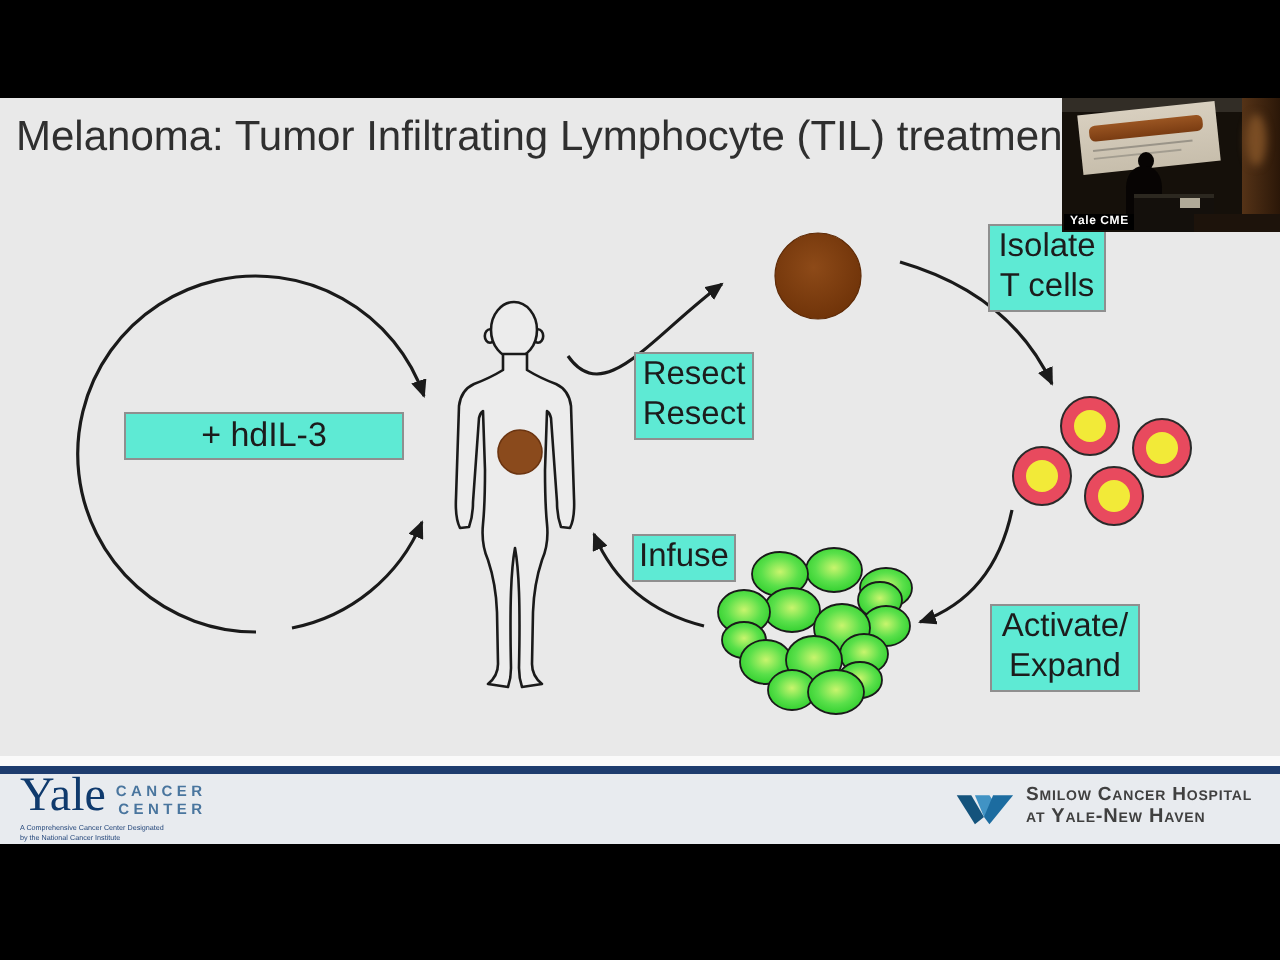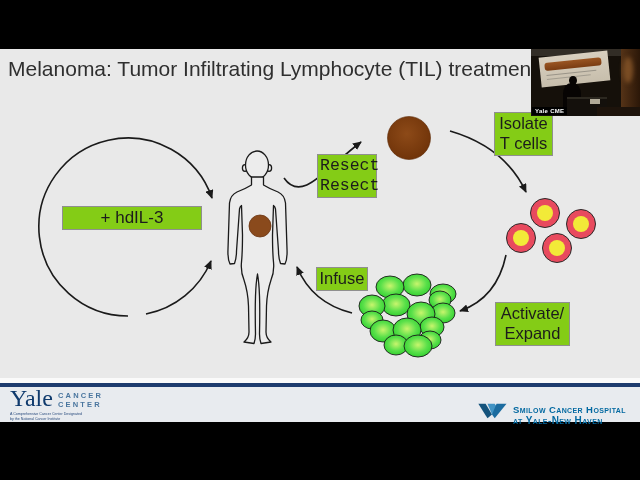--- a/index.html
+++ b/index.html
@@ -9,7 +9,7 @@
   .slide-title{position:absolute;left:8px;top:57px;width:700px;font-size:21px;color:#2f2f2f;
          white-space:nowrap;z-index:3;}
   svg.diagram{position:absolute;left:0;top:0;width:640px;height:480px;z-index:4;pointer-events:none;}
-  .lbox{position:absolute;z-index:5;background:#84cc16;border:1px solid #8f8f8f;color:#1c1c1c;
+  .lbox{position:absolute;z-index:5;background:#5eead4;border:1px solid #8f8f8f;color:#1c1c1c;
         font-size:16.5px;line-height:1.2;text-align:center;padding:1px 2px;}
   .lbox div{white-space:nowrap;}
   #box-lympho{left:62px;top:206px;width:134px;font-size:17px;}

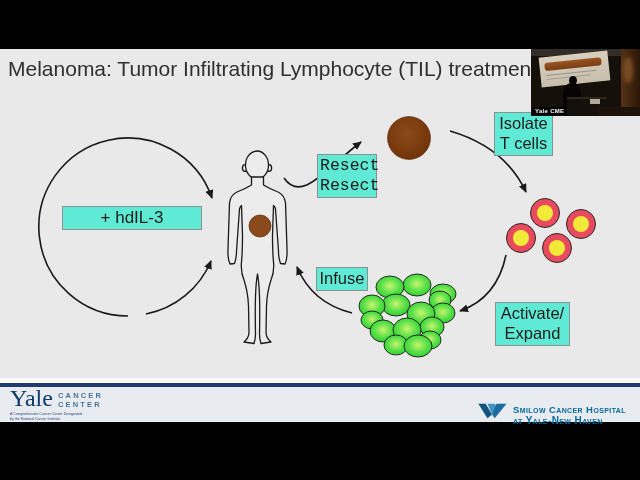--- a/index.html
+++ b/index.html
@@ -13,7 +13,7 @@
         font-size:16.5px;line-height:1.2;text-align:center;padding:1px 2px;}
   .lbox div{white-space:nowrap;}
   #box-lympho{left:62px;top:206px;width:134px;font-size:17px;}
-  #box-resect{left:317px;top:154px;width:54px;font-family:Liberation Mono, monospace;}
+  #box-resect{left:317px;top:176px;width:54px;}
   #box-infuse{left:316px;top:267px;width:46px;}
   #box-isolate{left:494px;top:112px;width:53px;}
   #box-activate{left:495px;top:302px;width:69px;}

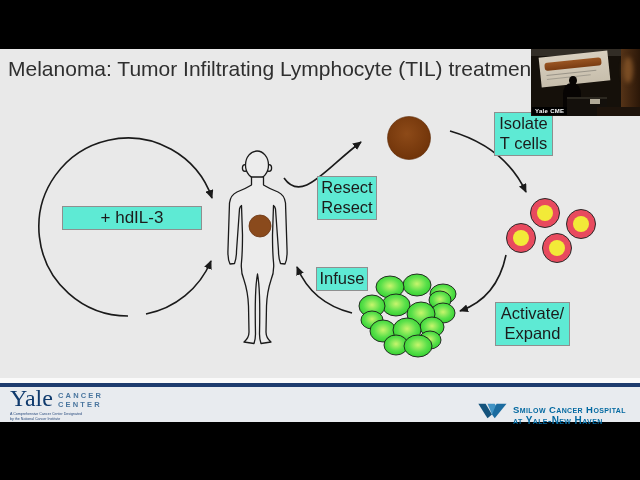--- a/index.html
+++ b/index.html
@@ -41,7 +41,7 @@
   .strip-navy{position:absolute;left:0;top:383px;width:640px;height:4px;background:#1e3c6e;z-index:6;}
   .footer-band{position:absolute;left:0;top:387px;width:640px;height:35px;background:#e8ebef;z-index:6;}
   .ycc{position:absolute;left:10px;top:1px;}
-  .yale-row{display:flex;align-items:flex-start;}
+  .yale-row{display:flex;align-items:flex-start;text-align:right;}
   .yale-name{font-family:"Liberation Serif",serif;font-size:24px;line-height:.9;color:#0f3a6d;}
   .yale-dept{margin-left:5px;padding-top:4px;font-size:7.5px;letter-spacing:2.2px;line-height:1.15;
              color:#49759e;font-weight:bold;}

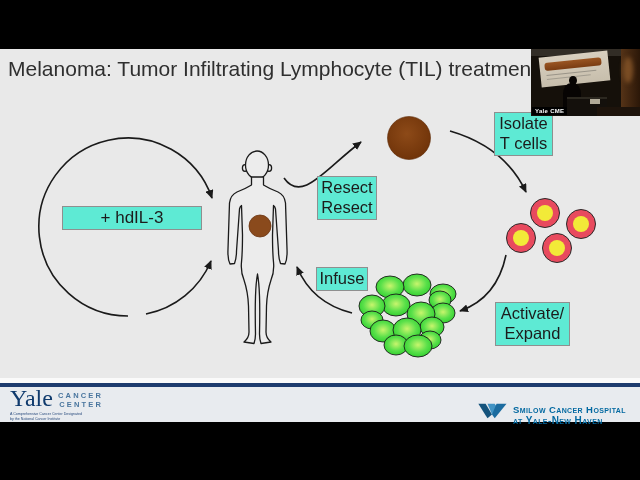--- a/index.html
+++ b/index.html
@@ -47,7 +47,7 @@
              color:#49759e;font-weight:bold;}
   .yale-tag{margin-top:2px;font-size:3.6px;line-height:1.4;color:#27497c;}
   .smilow{position:absolute;right:14px;top:5px;display:flex;align-items:center;gap:5px;}
-  .smilow-text{color:#0369a1;font-variant:small-caps;line-height:1.2;margin-top:12px;}
+  .smilow-text{color:#404040;font-variant:small-caps;line-height:1.2;}
   .smilow-l1{font-size:9.5px;letter-spacing:.4px;font-weight:bold;}
   .smilow-l2{font-size:10px;letter-spacing:.4px;font-weight:bold;}
 </style>

